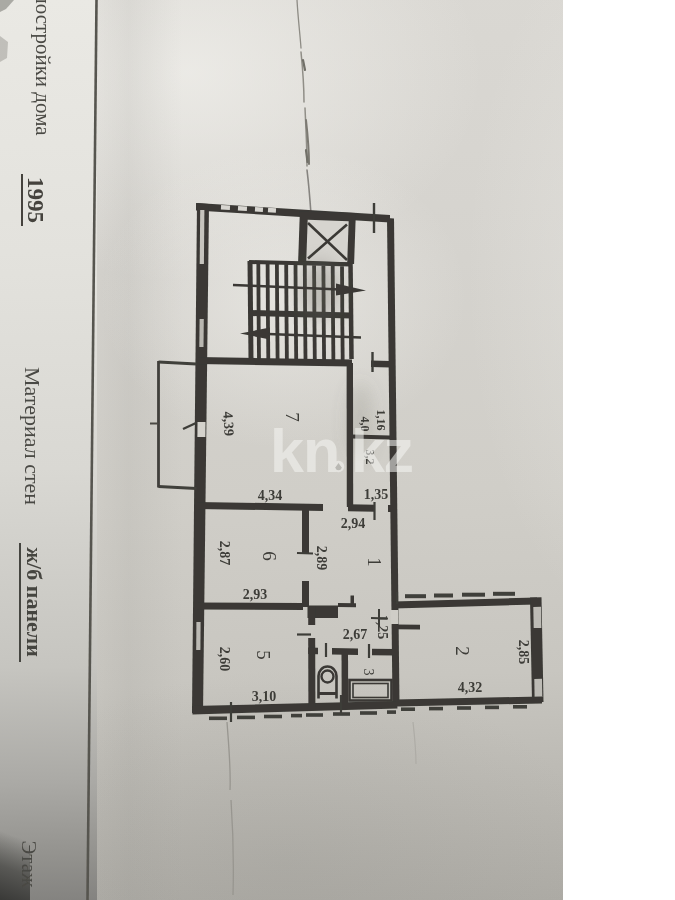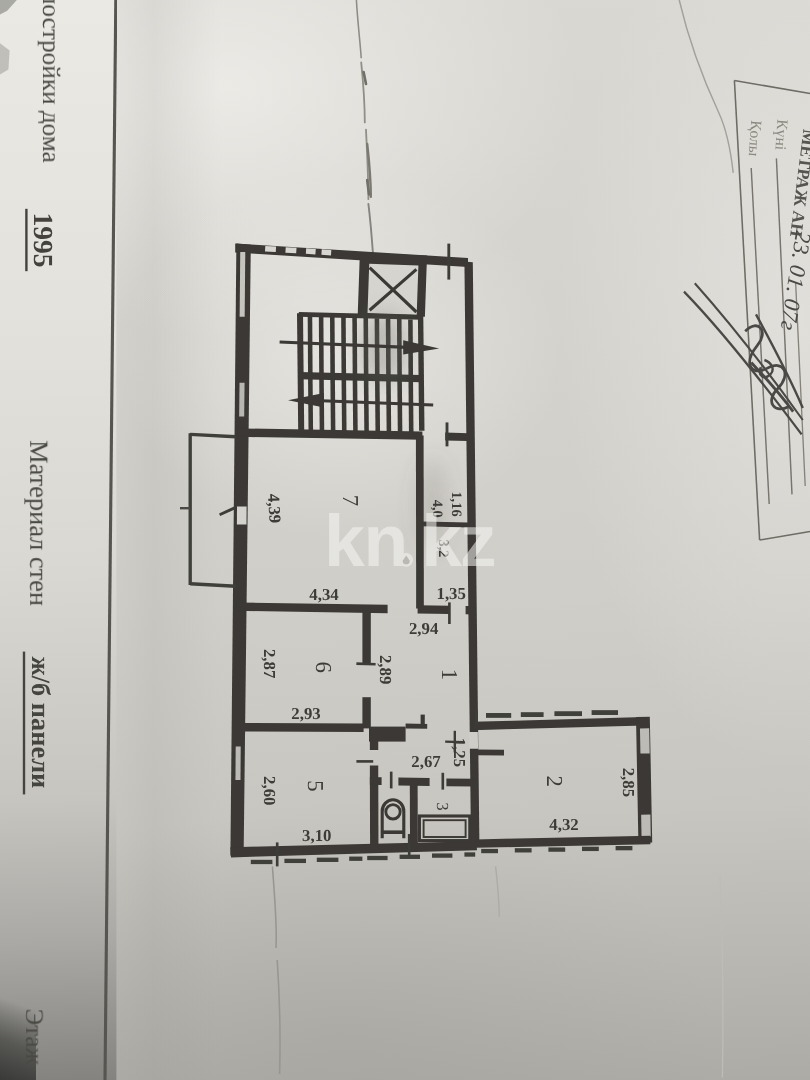--- a/index.html
+++ b/index.html
@@ -3,7 +3,7 @@
 <meta charset="utf-8">
 <style>
   html,body{margin:0;padding:0;}
-  #page{position:relative;width:675px;height:900px;overflow:hidden;
+  #page{position:relative;width:563px;height:900px;overflow:hidden;
     background:linear-gradient(178deg,#dad8d3 0%,#d5d3ce 30%,#d0cec8 55%,#c8c6c0 75%,#b8b6b0 90%,#adaba5 100%);
     font-family:"Liberation Serif", serif;}
   .lay{position:absolute;left:0;top:0;width:675px;height:900px;}

